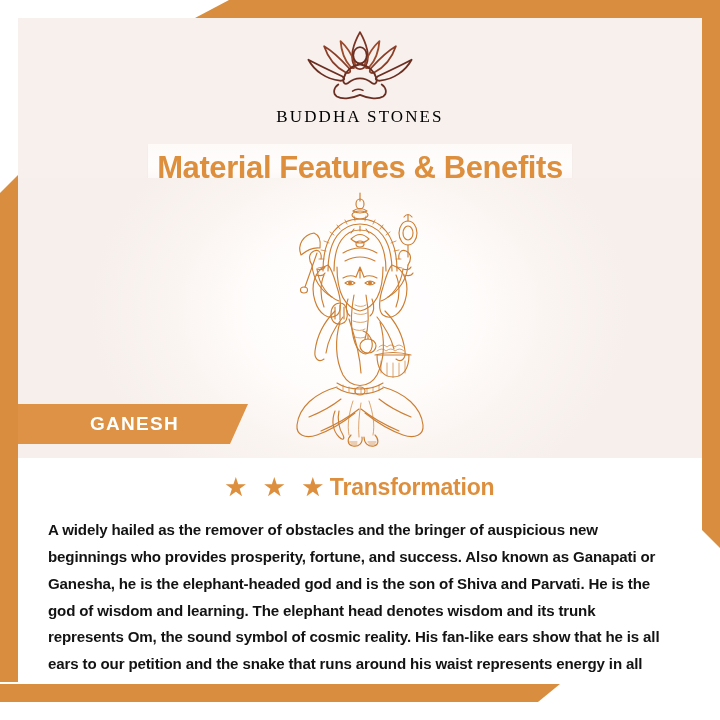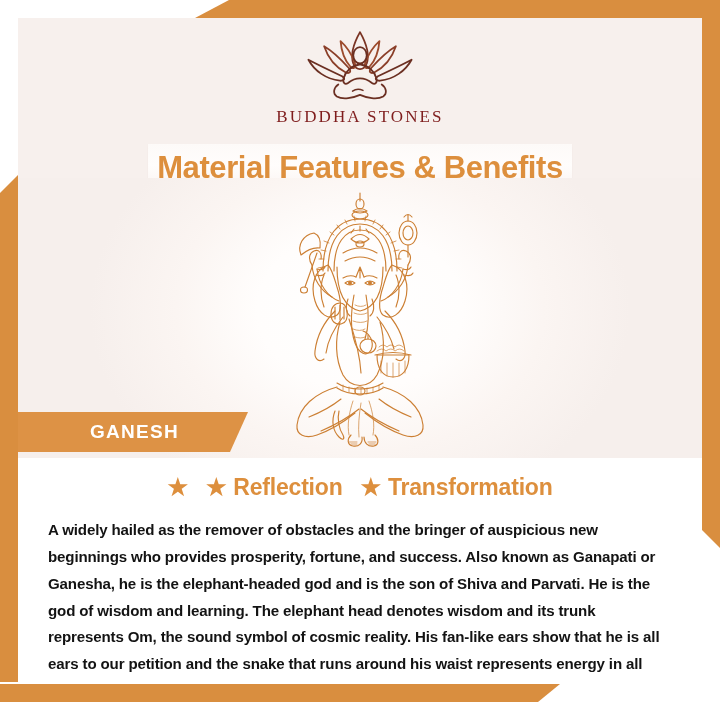--- a/index.html
+++ b/index.html
@@ -93,7 +93,7 @@
     font-family: "Liberation Serif", serif;
     font-size: 17px;
     letter-spacing: 2.1px;
-    color: #7f1d1d;
+    color: #000000;
     font-weight: 400;
   }
 

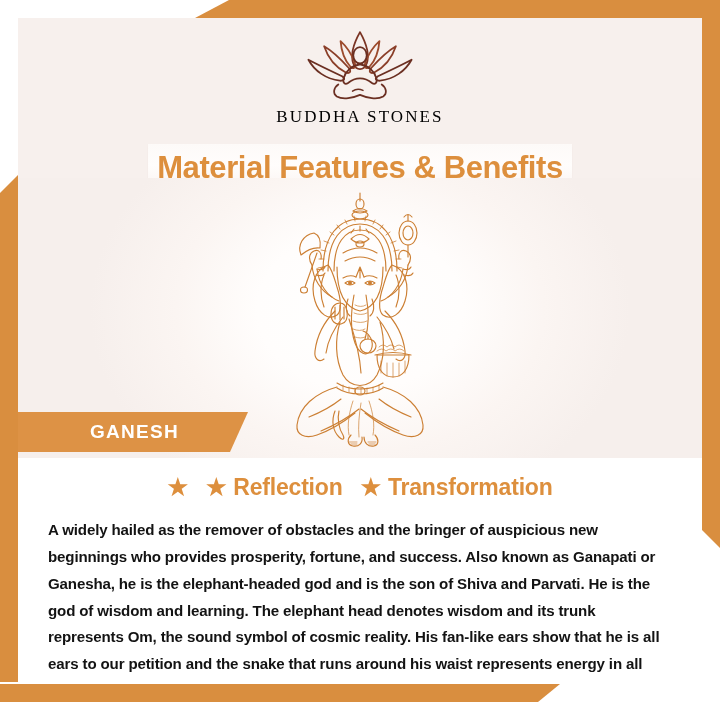--- a/index.html
+++ b/index.html
@@ -141,7 +141,7 @@
   .tag {
     position: absolute;
     left: -18px;
-    bottom: 6px;
+    bottom: 14px;
     width: 248px;
     height: 40px;
     background: #dd9245;

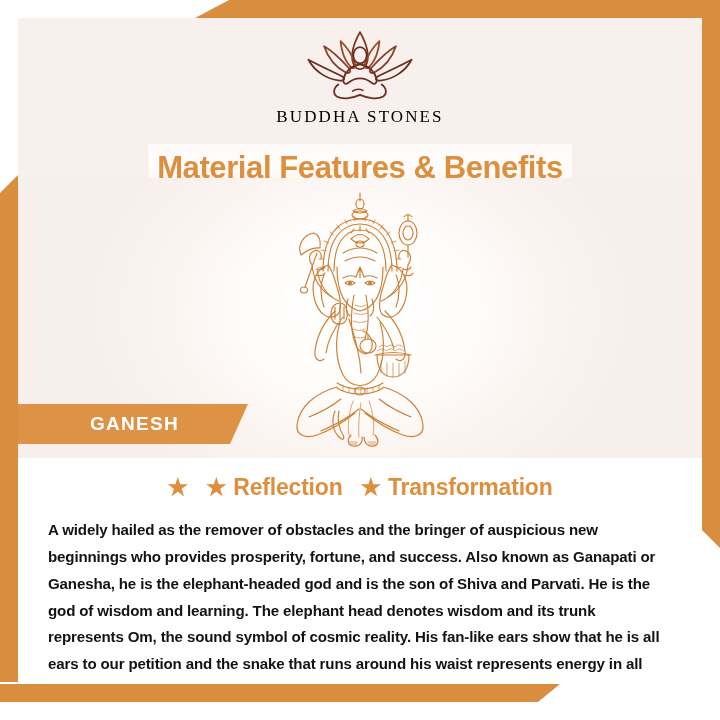--- a/index.html
+++ b/index.html
@@ -387,7 +387,6 @@
         </span>
         <span class="kw">
           <span class="star">★</span>
-          <span>Reflection</span>
         </span>
         <span class="kw">
           <span class="star">★</span>

